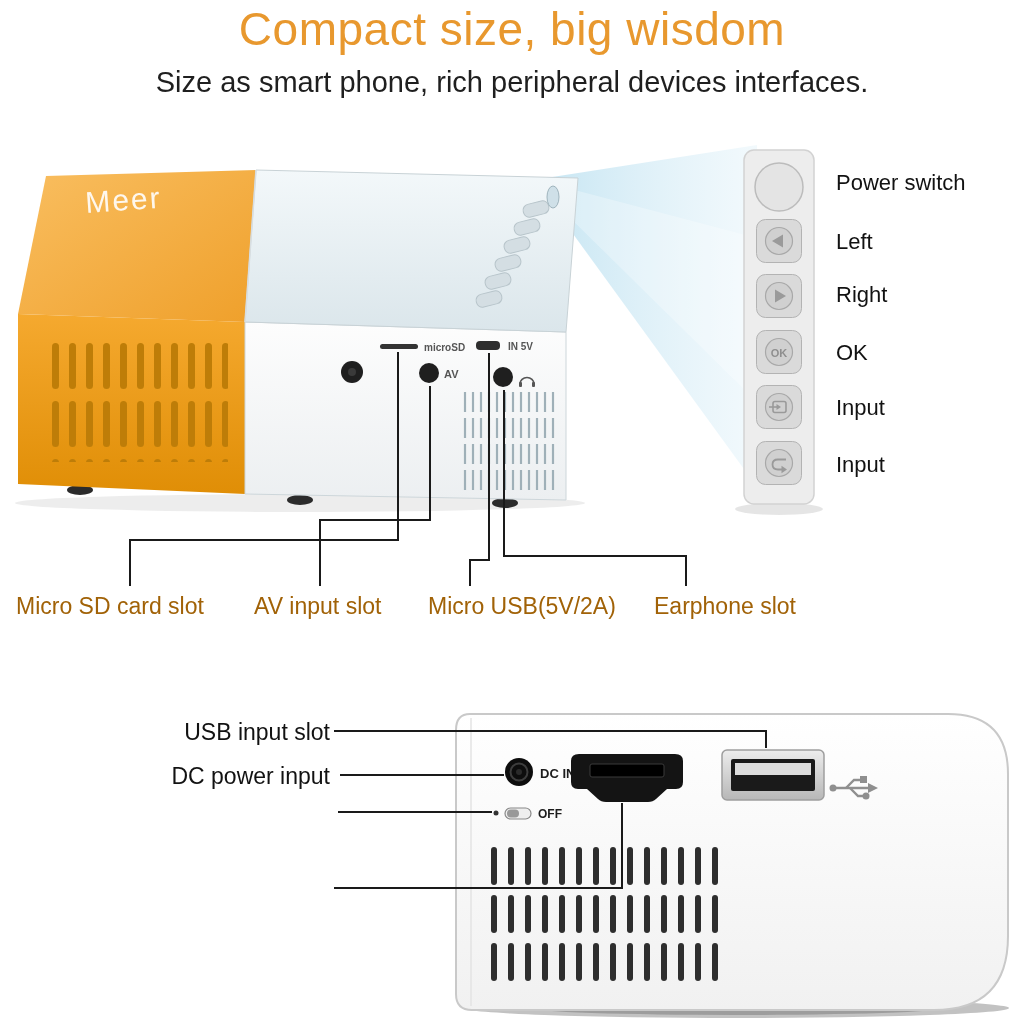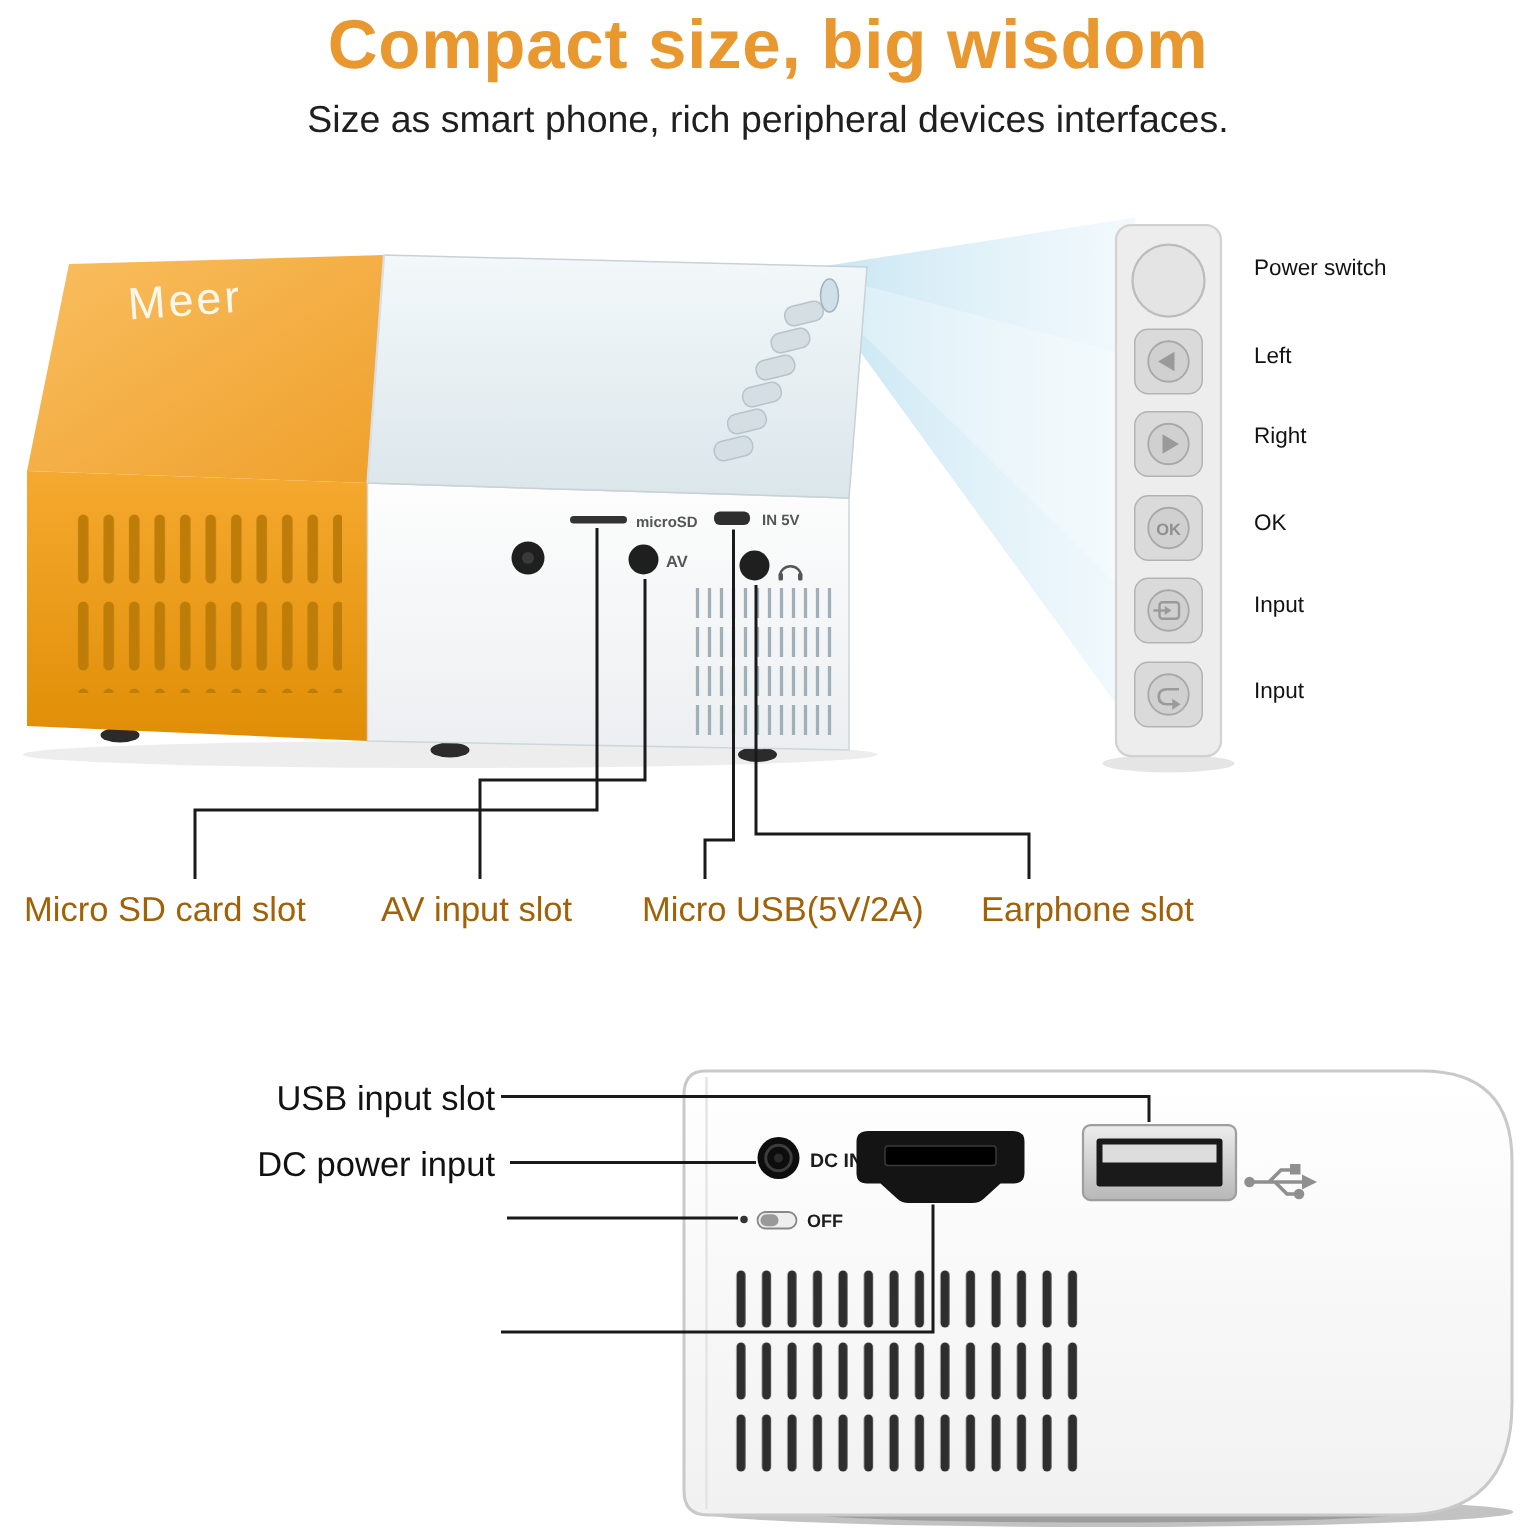--- a/index.html
+++ b/index.html
@@ -9,7 +9,7 @@
   .scene-svg { position:absolute; top:0; left:0; }
   .title {
     position:absolute; top:2px; left:0; width:100%;
-    text-align:center; font-size:46px; font-weight:700;
+    text-align:center; font-size:46px; font-weight:400;
     color:#E8982E; letter-spacing:.5px;
   }
   .subtitle {

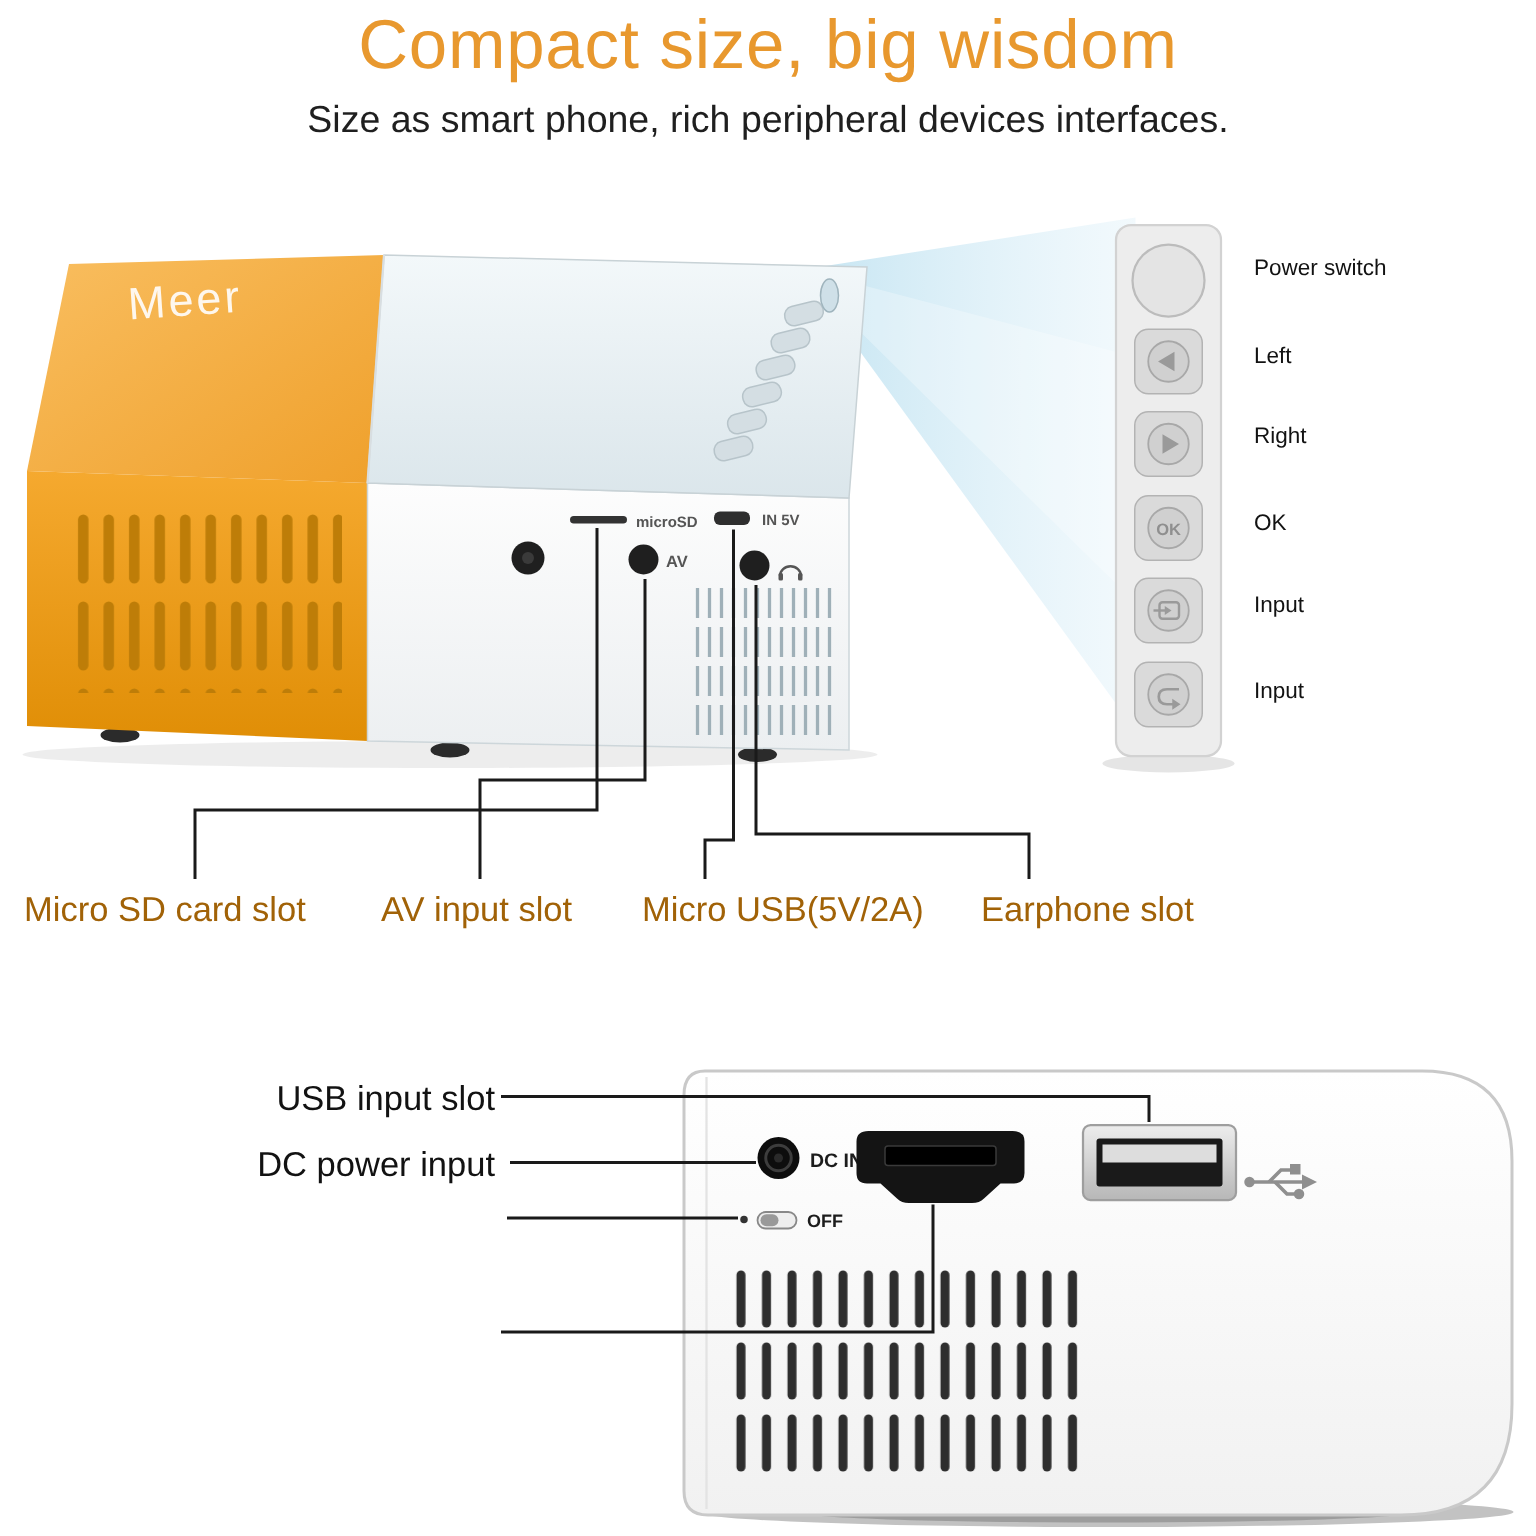--- a/index.html
+++ b/index.html
@@ -14,7 +14,7 @@
   }
   .subtitle {
     position:absolute; top:66px; left:0; width:100%;
-    text-align:center; font-size:25px; color:#1f1f1f;
+    text-align:center; font-size:29px; color:#1f1f1f;
   }
   .cp-label {
     position:absolute; left:836px; font-size:15px; color:#121212; white-space:nowrap;

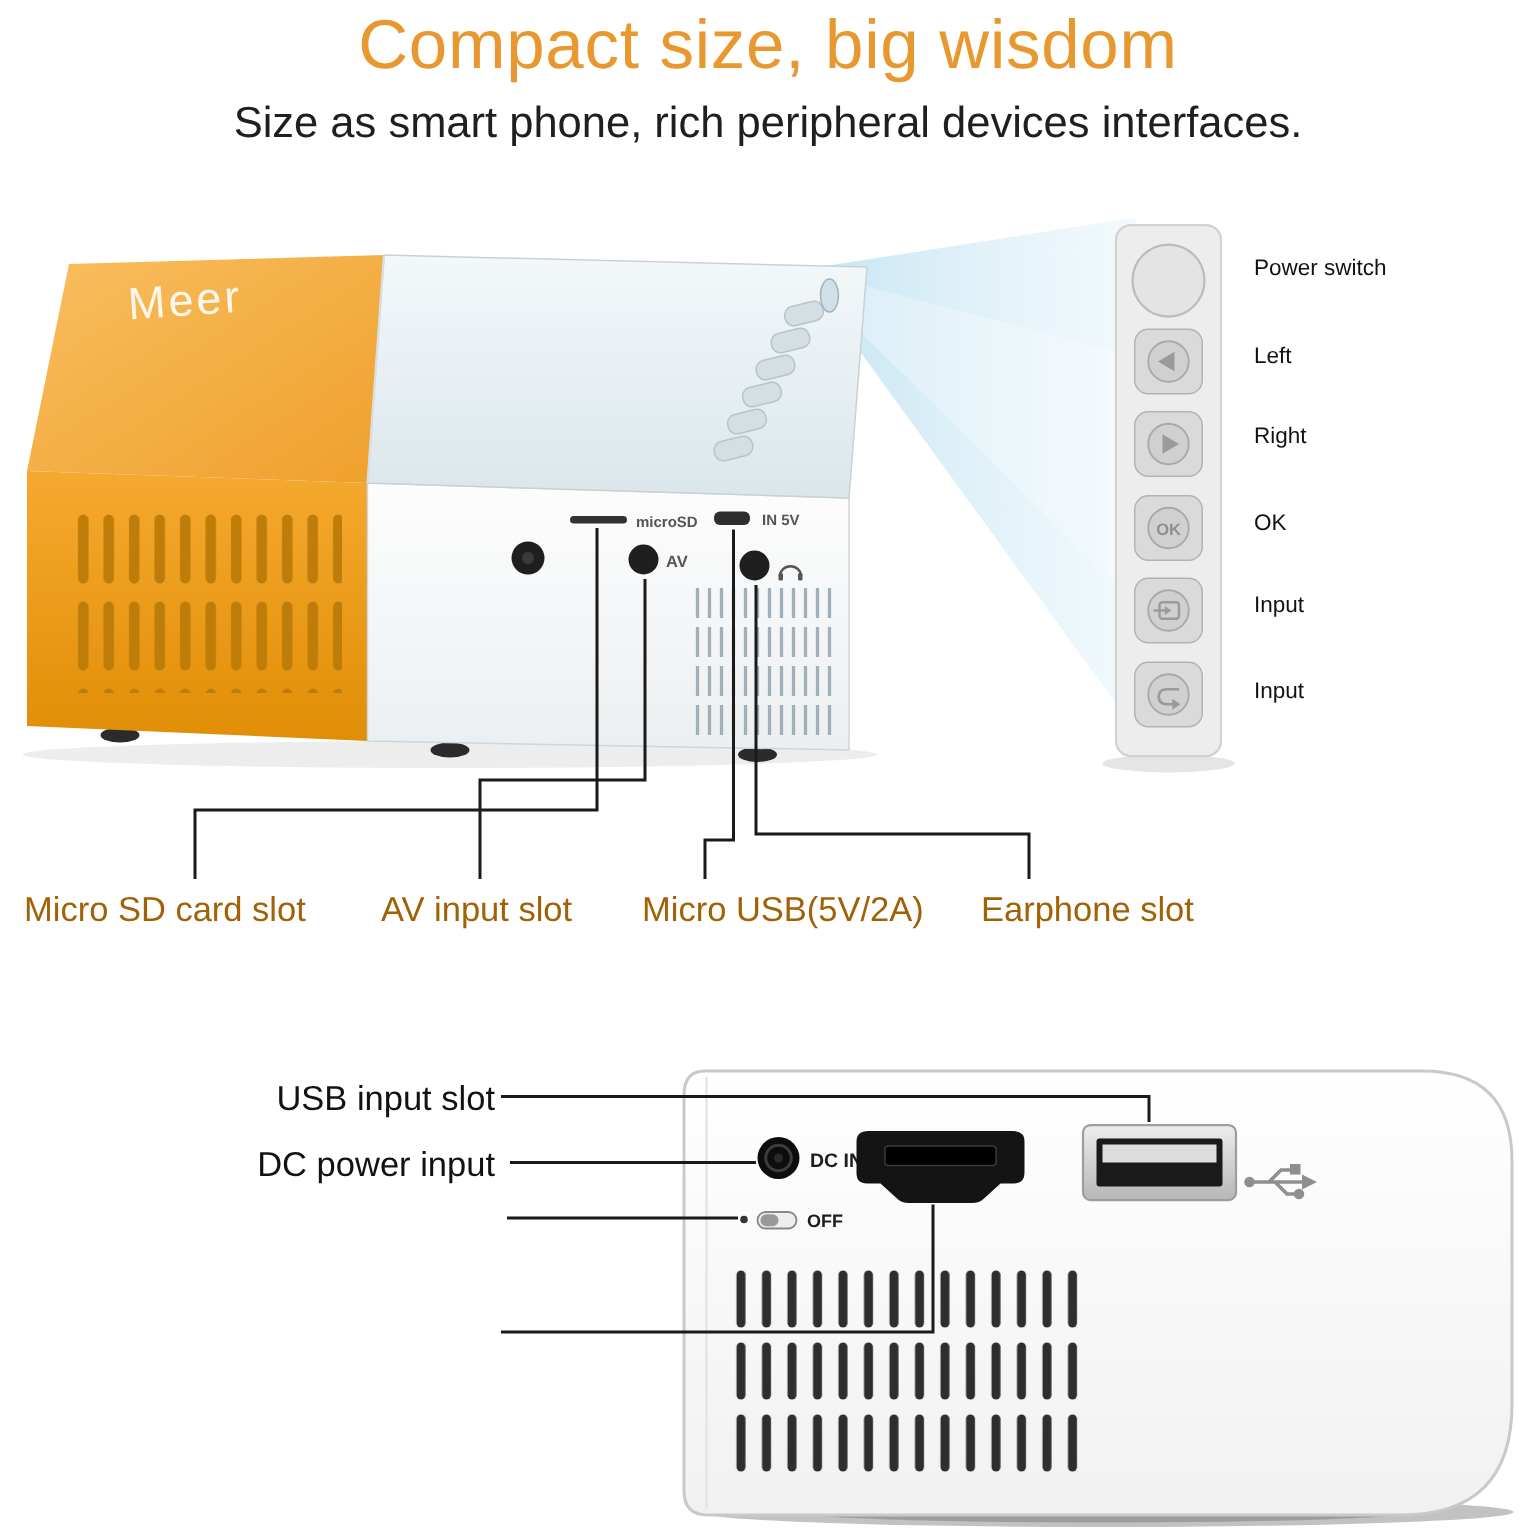--- a/index.html
+++ b/index.html
@@ -17,7 +17,7 @@
     text-align:center; font-size:29px; color:#1f1f1f;
   }
   .cp-label {
-    position:absolute; left:836px; font-size:15px; color:#121212; white-space:nowrap;
+    position:absolute; left:836px; font-size:22px; color:#121212; white-space:nowrap;
   }
   .callout-top {
     position:absolute; top:593px; font-size:23px; color:#a16207; white-space:nowrap;

